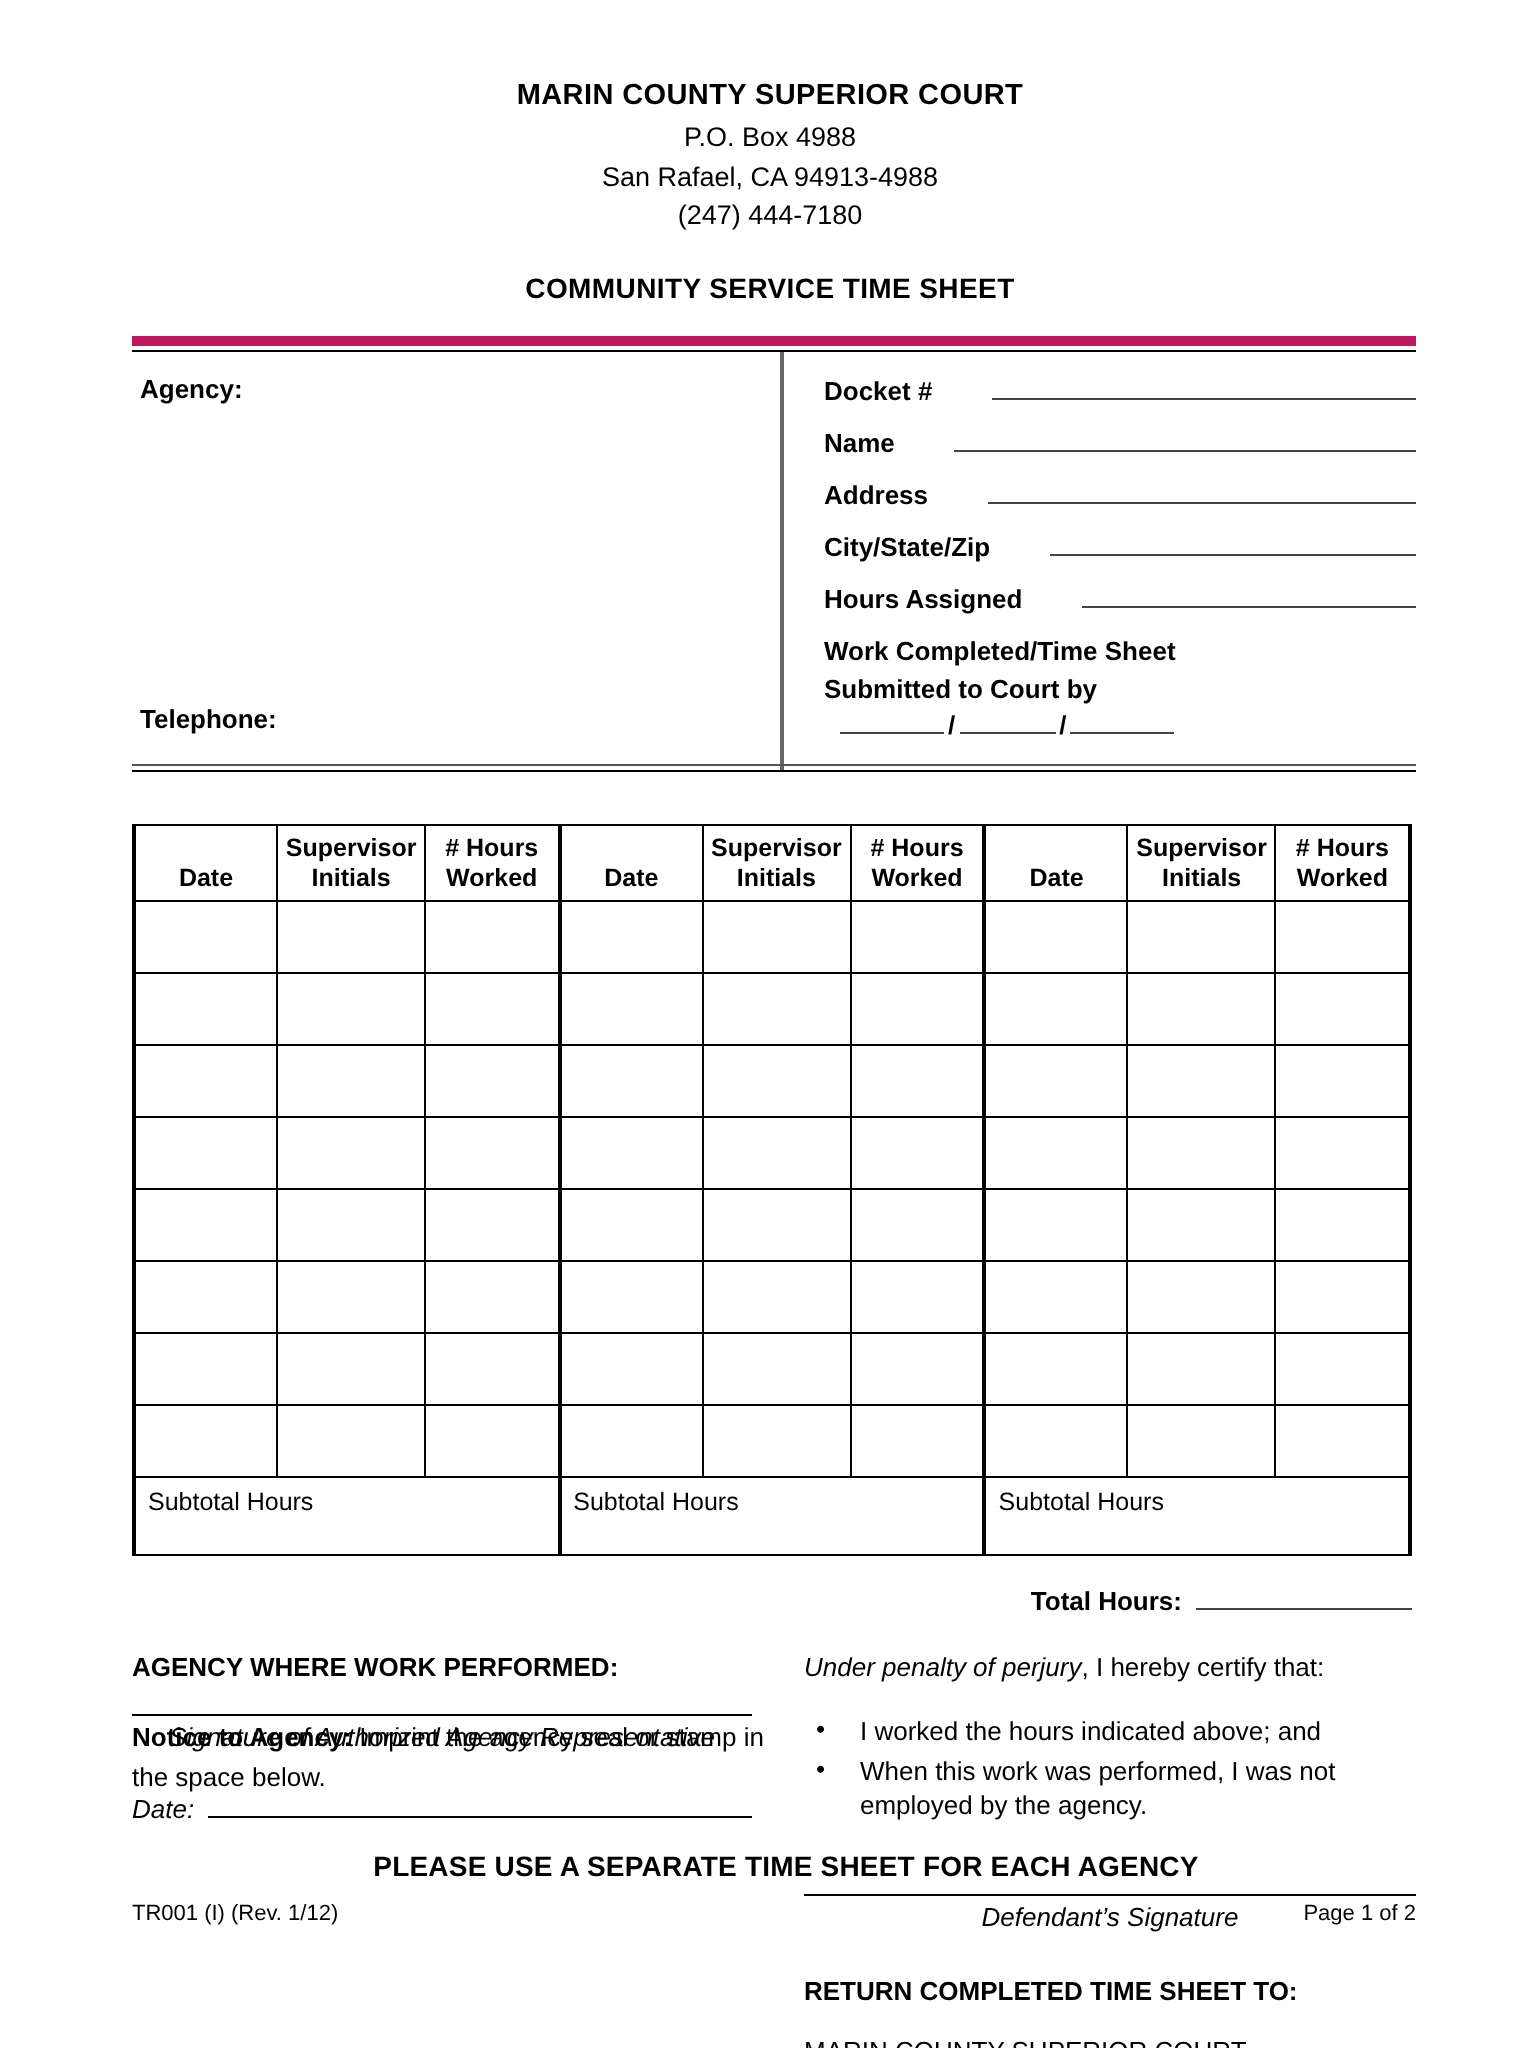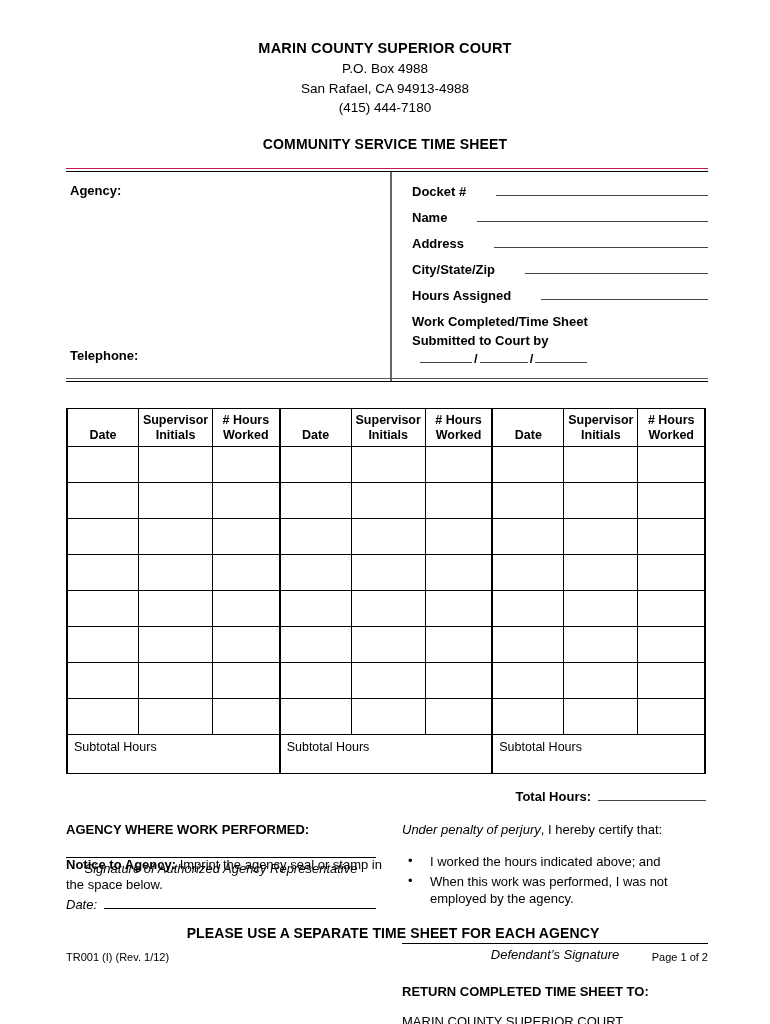--- a/index.html
+++ b/index.html
@@ -319,7 +319,7 @@
     <div class="court-name">MARIN COUNTY SUPERIOR COURT</div>
     <div class="court-line">P.O. Box 4988</div>
     <div class="court-line">San Rafael, CA  94913-4988</div>
-    <div class="court-line">(415) 444-7180</div>
+    <div class="court-line">(247) 444-7180</div>
     <div class="form-title">COMMUNITY SERVICE TIME SHEET</div>
   </div>
 

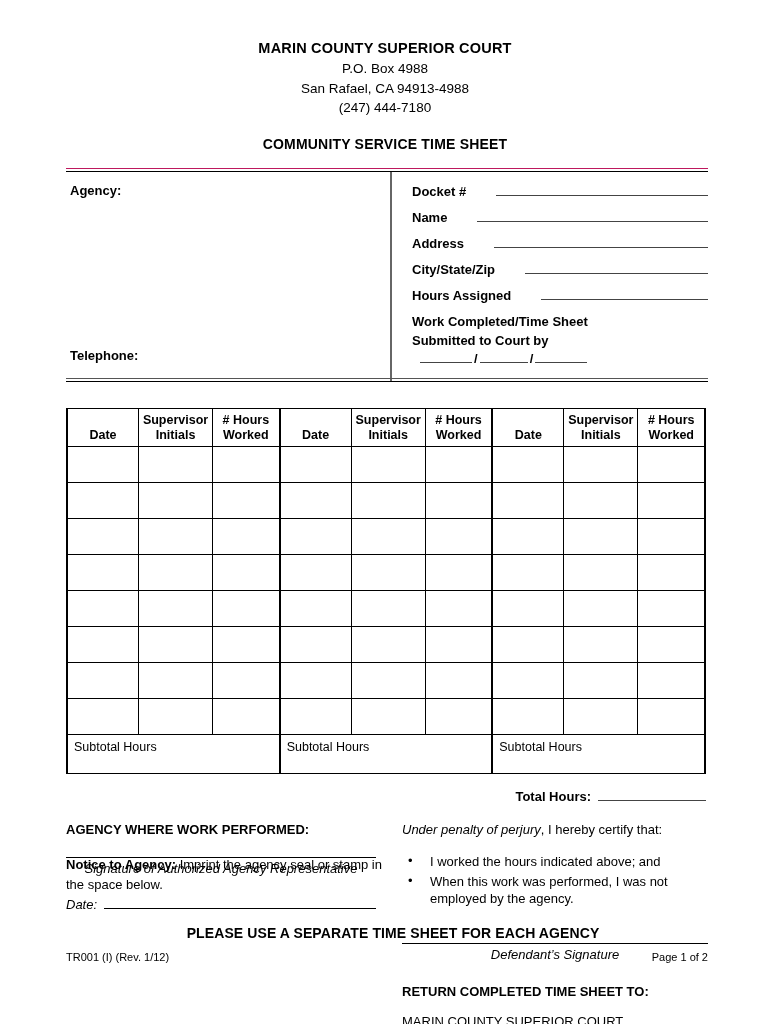--- a/index.html
+++ b/index.html
@@ -46,7 +46,7 @@
   .info-block {
     position: relative;
     margin: 16px 62px 0 66px;
-    border-top: 1px solid #be185d;
+    border-top: 5px solid #be185d;
     border-bottom: 1px solid #000;
     padding-top: 2px;
     padding-bottom: 2px;

